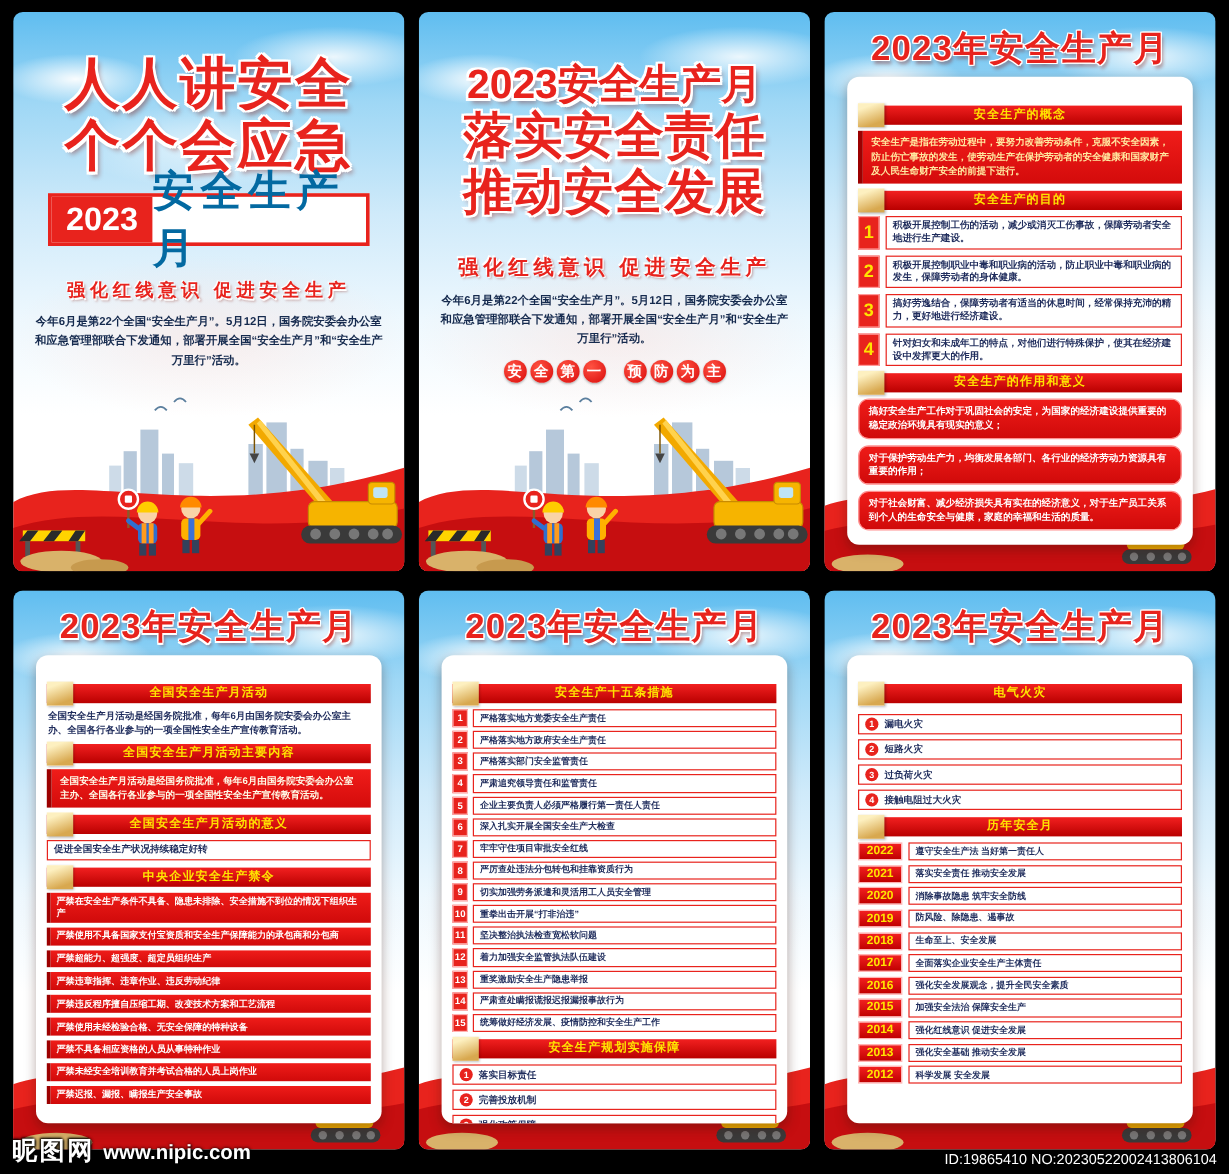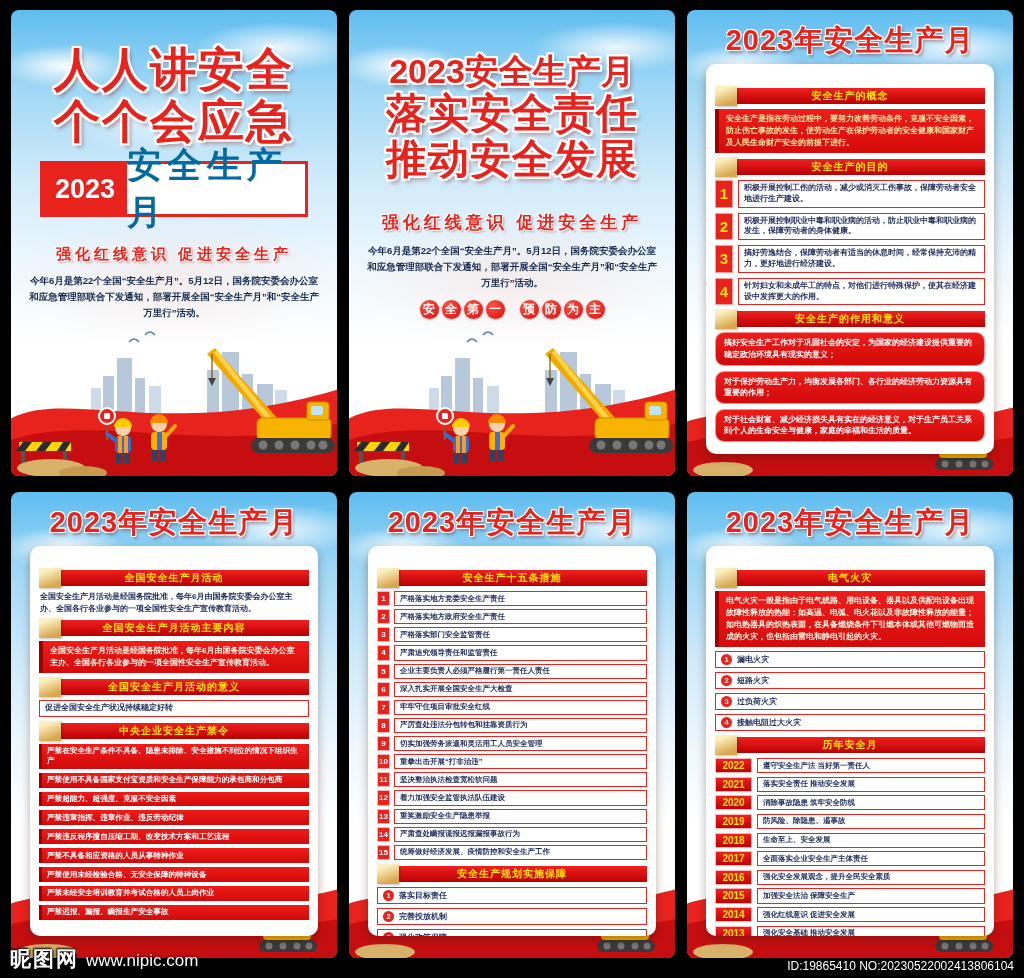--- a/index.html
+++ b/index.html
@@ -29,7 +29,7 @@
   .p1-title{font-size:46px;line-height:1.12;text-align:center;letter-spacing:2px;}
   .p2-t1{font-size:34px;line-height:1.15;text-align:center;}
   .p2-t23{font-size:41px;line-height:1.12;text-align:center;letter-spacing:1px;}
-  .p1-band{width:268px;height:56px;margin:14px auto 0;display:flex;border:3px solid #e8231d;background:#fff;}
+  .p1-band{width:268px;height:44px;margin:14px auto 0;display:flex;border:3px solid #e8231d;background:#fff;}
   .p1-year{background:#e8231d;color:#fff;font-weight:900;font-size:27px;display:flex;align-items:center;padding:0 12px;}
   .p1-bandtext{flex:1;display:flex;align-items:center;justify-content:center;color:#0369a1;font-weight:900;font-size:35px;letter-spacing:5px;}
   .slogan{margin-top:28px;text-align:center;color:#e8231d;font-weight:900;font-size:15px;letter-spacing:4px;

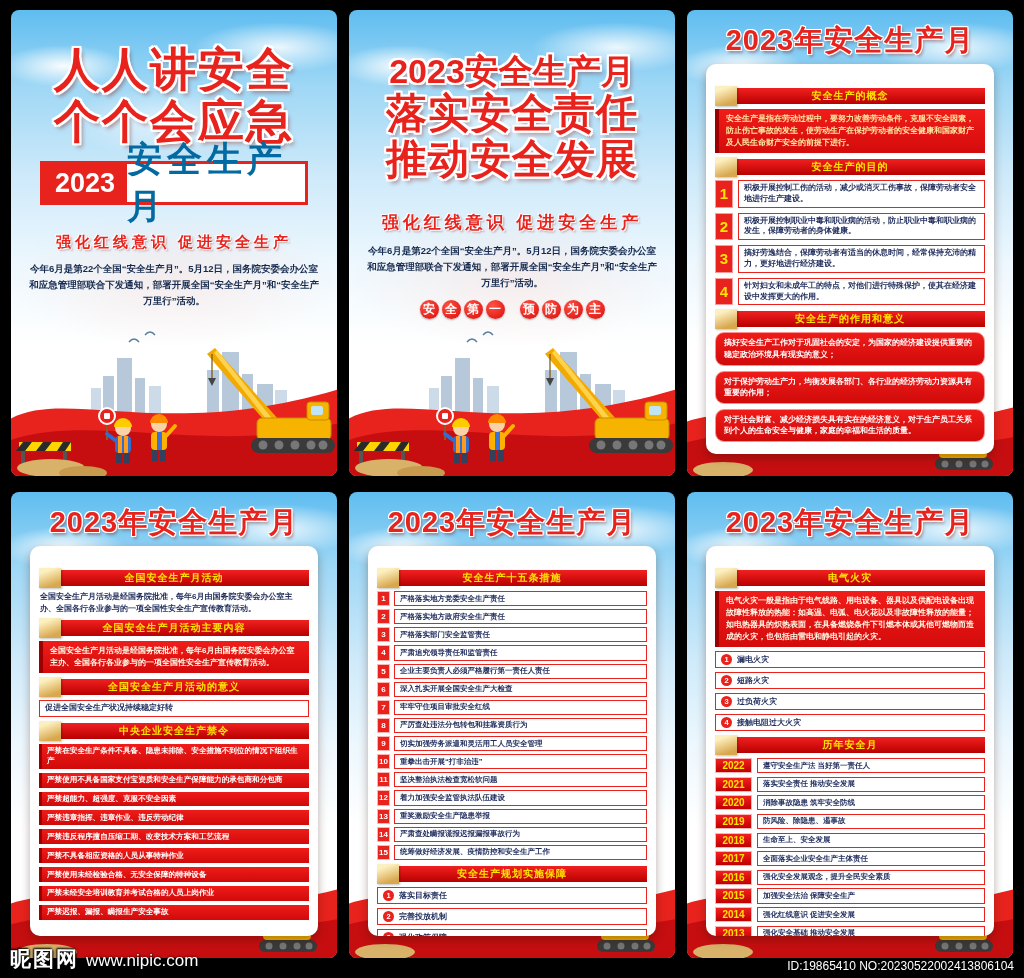--- a/index.html
+++ b/index.html
@@ -372,7 +372,6 @@
       </svg>
     <div class="panel">
       <div class="sec-h">电气火灾</div>
-      <div class="rbox">电气火灾一般是指由于电气线路、用电设备、器具以及供配电设备出现故障性释放的热能：如高温、电弧、电火花以及非故障性释放的能量；如电热器具的炽热表面，在具备燃烧条件下引燃本体或其他可燃物而造成的火灾，也包括由雷电和静电引起的火灾。</div>
       <div style="height:4px;"></div>
       <div class="c-row">
           <span class="c-num">1</span>

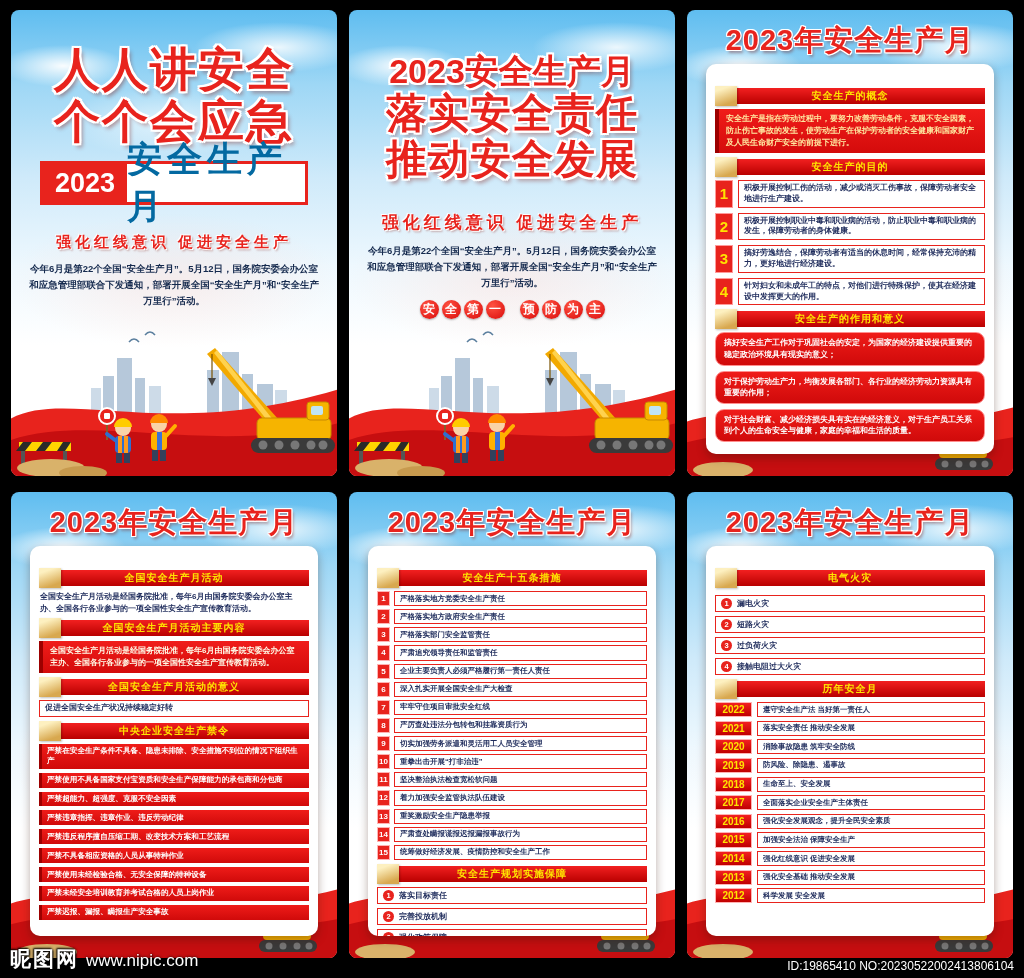--- a/index.html
+++ b/index.html
@@ -271,7 +271,7 @@
       <div class="sec-h">中央企业安全生产禁令</div>
       <div class="ban">严禁在安全生产条件不具备、隐患未排除、安全措施不到位的情况下组织生产</div>
       <div class="ban">严禁使用不具备国家支付宝资质和安全生产保障能力的承包商和分包商</div>
-      <div class="ban">严禁超能力、超强度、克服不安全因素</div>
+      <div class="ban">严禁超能力、超强度、超定员组织生产</div>
       <div class="ban">严禁违章指挥、违章作业、违反劳动纪律</div>
       <div class="ban">严禁违反程序擅自压缩工期、改变技术方案和工艺流程</div>
       <div class="ban">严禁不具备相应资格的人员从事特种作业</div>

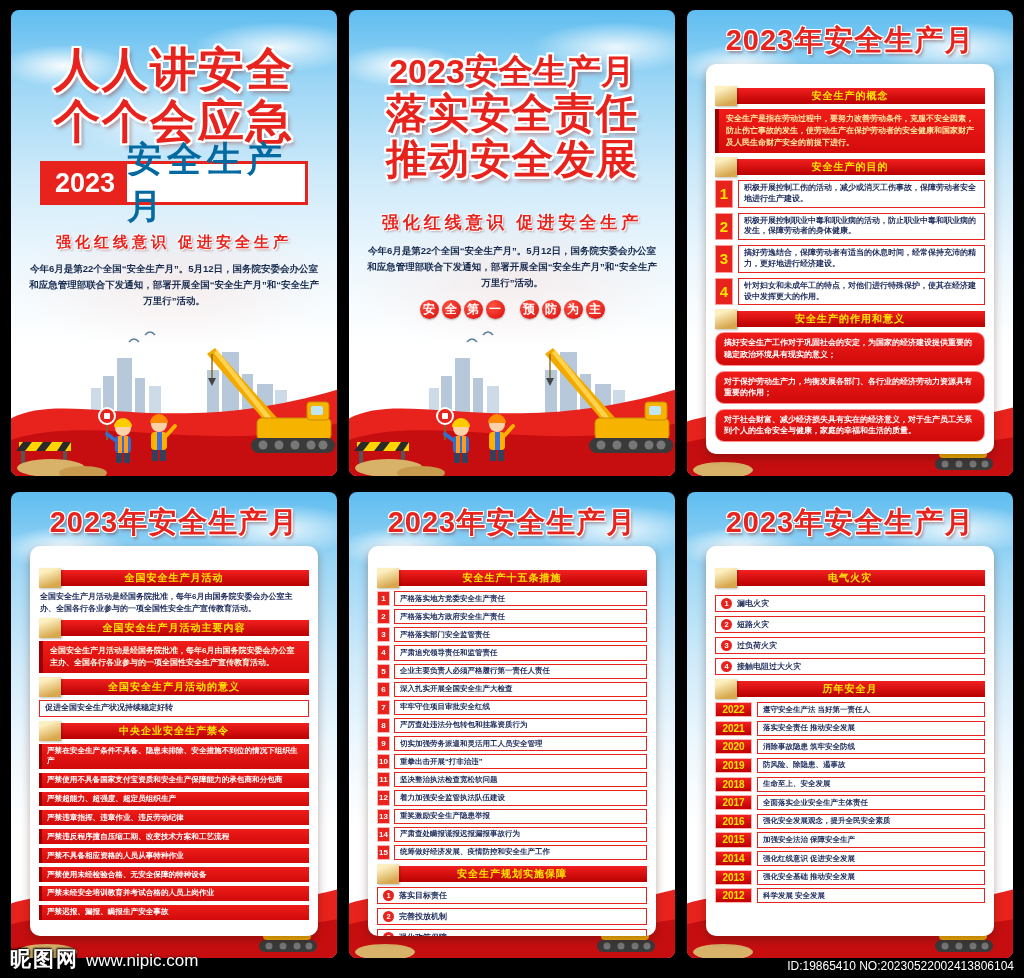--- a/index.html
+++ b/index.html
@@ -274,8 +274,8 @@
       <div class="ban">严禁超能力、超强度、超定员组织生产</div>
       <div class="ban">严禁违章指挥、违章作业、违反劳动纪律</div>
       <div class="ban">严禁违反程序擅自压缩工期、改变技术方案和工艺流程</div>
+      <div class="ban">严禁使用未经检验合格、无安全保障的特种设备</div>
       <div class="ban">严禁不具备相应资格的人员从事特种作业</div>
-      <div class="ban">严禁使用未经检验合格、无安全保障的特种设备</div>
       <div class="ban">严禁未经安全培训教育并考试合格的人员上岗作业</div>
       <div class="ban">严禁迟报、漏报、瞒报生产安全事故</div>
     </div>

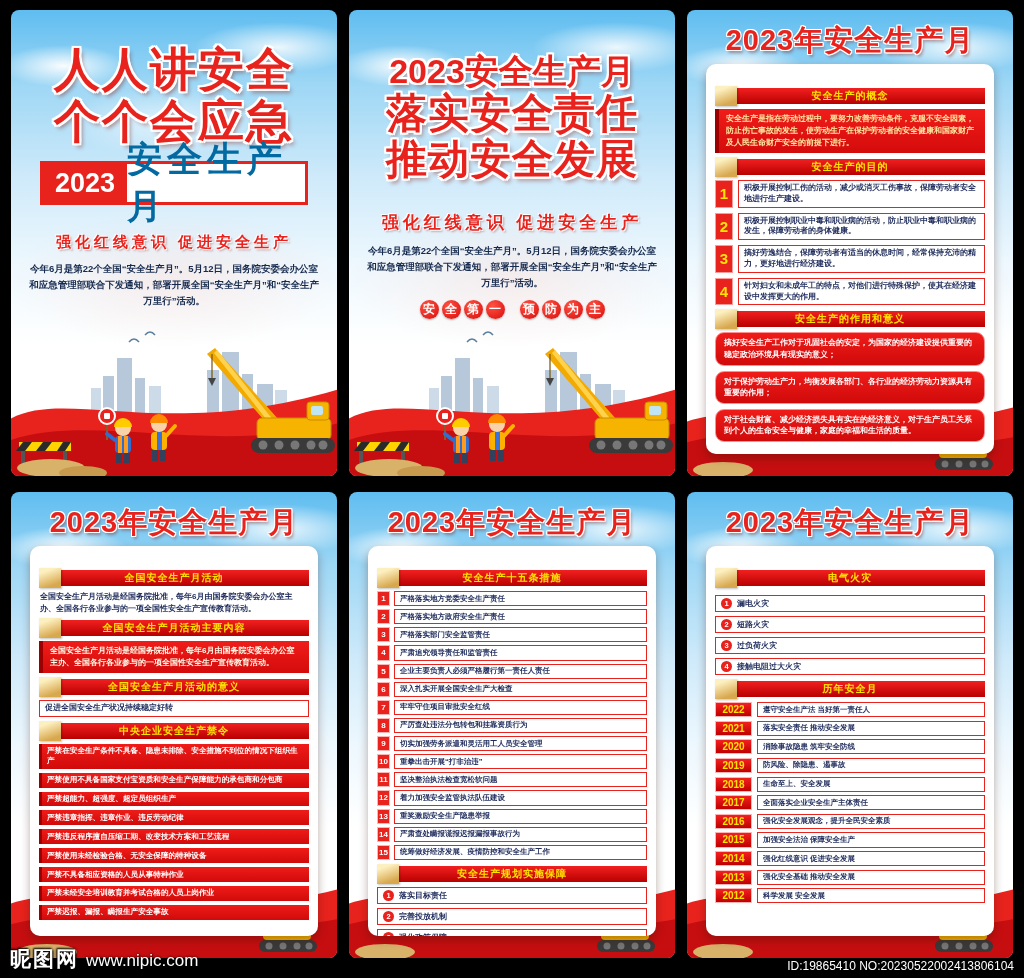--- a/index.html
+++ b/index.html
@@ -92,7 +92,7 @@
   .wm-left{display:flex;align-items:baseline;}
   .wm-logo{font-size:21px;font-weight:900;letter-spacing:2px;
     text-shadow:1px 1px 2px #000,-1px -1px 2px #000,0 0 3px #000;}
-  .wm-url{font-size:17px;font-weight:normal;margin-left:7px;text-shadow:1px 1px 2px #000,0 0 3px #000;margin-top:11px;}
+  .wm-url{font-size:17px;font-weight:bold;margin-left:7px;text-shadow:1px 1px 2px #000,0 0 3px #000;margin-top:11px;}
   .wm-id{font-size:12px;text-shadow:1px 1px 2px #000;}
 </style>
 </head>

